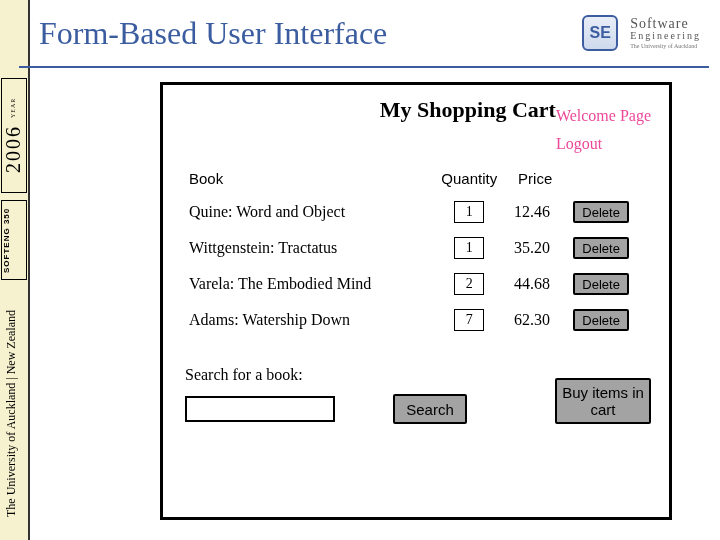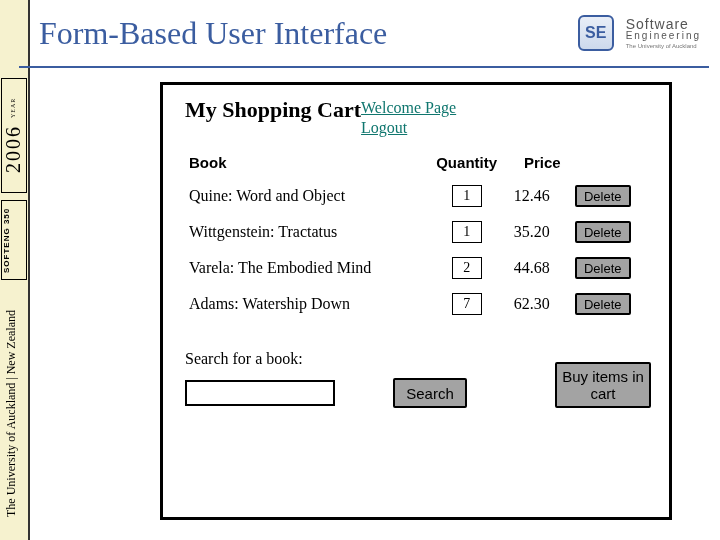--- a/index.html
+++ b/index.html
@@ -42,7 +42,7 @@
     font-family: Arial, sans-serif; font-weight: bold; color: #3b5da0; font-size: 16px;
     background: linear-gradient(#e9eef7,#cdd9ec);
   }
-  .logo-words { display: flex; flex-direction: column; font-family: Liberation Sans, sans-serif; color: #555; line-height: 1; justify-content: center; }
+  .logo-words { display: flex; flex-direction: column; font-family: Liberation Serif, serif; color: #555; line-height: 1; justify-content: center; }
   .logo-w1 { font-size: 14px; letter-spacing: 1px; }
   .logo-w2 { font-size: 10px; letter-spacing: 2px; }
   .logo-w3 { font-size: 6px; color: #777; margin-top: 2px; }

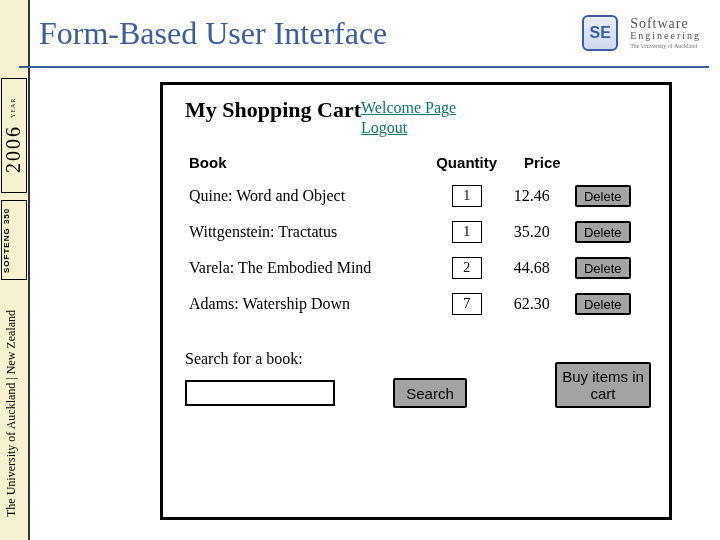--- a/index.html
+++ b/index.html
@@ -50,7 +50,7 @@
     position: absolute; left: 160px; top: 82px; width: 512px; height: 438px;
     border: 3px solid #000; background: #fff; padding: 12px 18px 10px 22px;
   }
-  .panel-head { display: flex; justify-content: flex-start; margin-bottom: 10px; }
+  .panel-head { display: flex; justify-content: flex-end; margin-bottom: 10px; }
   .panel-title { font-family: Georgia, serif; font-size: 22px; font-weight: bold; }
   .links { display: flex; flex-direction: column; gap: 2px; padding-top: 2px; }
   .links a { color: #0f766e; font-family: Georgia, serif; font-size: 16px; text-decoration: underline; cursor: pointer; }

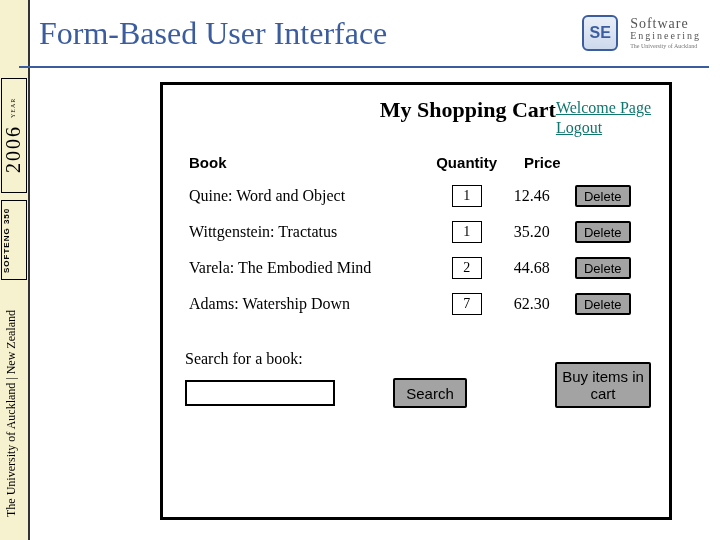--- a/index.html
+++ b/index.html
@@ -53,7 +53,7 @@
   .panel-head { display: flex; justify-content: flex-end; margin-bottom: 10px; }
   .panel-title { font-family: Georgia, serif; font-size: 22px; font-weight: bold; }
   .links { display: flex; flex-direction: column; gap: 2px; padding-top: 2px; }
-  .links a { color: #0f766e; font-family: Georgia, serif; font-size: 16px; text-decoration: underline; cursor: pointer; }
+  .links a { color: #ec4899; font-family: Georgia, serif; font-size: 16px; cursor: pointer; margin-top: 8px; }
   table.cart { width: 100%; border-collapse: collapse; margin-top: 6px; }
   table.cart th, table.cart td { text-align: left; padding: 7px 4px; font-size: 16px; }
   table.cart th { font-family: Arial, sans-serif; font-weight: bold; font-size: 15px; }

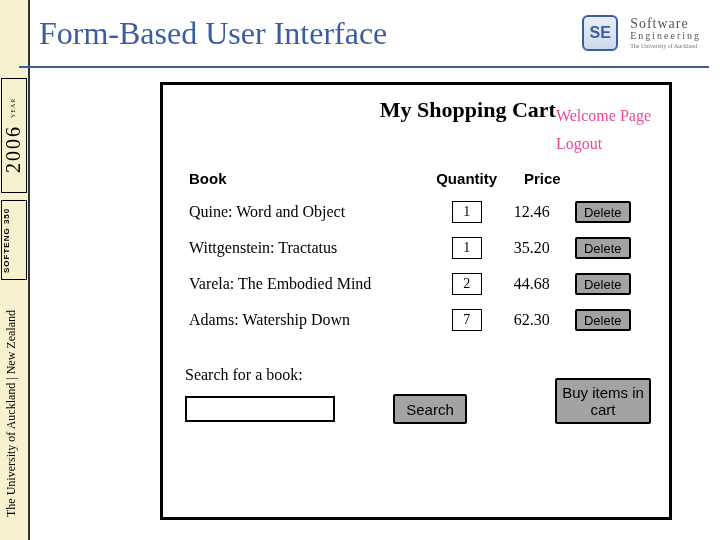--- a/index.html
+++ b/index.html
@@ -56,7 +56,7 @@
   .links a { color: #ec4899; font-family: Georgia, serif; font-size: 16px; cursor: pointer; margin-top: 8px; }
   table.cart { width: 100%; border-collapse: collapse; margin-top: 6px; }
   table.cart th, table.cart td { text-align: left; padding: 7px 4px; font-size: 16px; }
-  table.cart th { font-family: Arial, sans-serif; font-weight: bold; font-size: 15px; }
+  table.cart th { font-family: Arial, sans-serif; font-weight: normal; font-size: 15px; }
   table.cart th.qh { text-align: center; }
   table.cart th.ph { text-align: center; padding-left: 8px; }
   .qty-input {

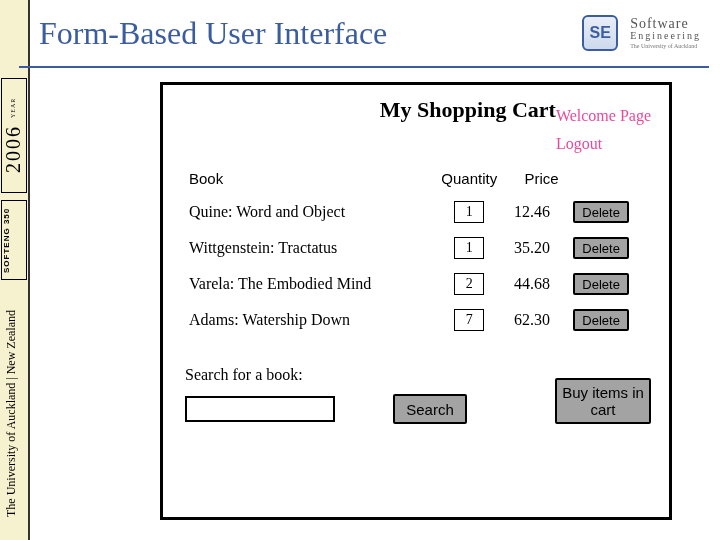--- a/index.html
+++ b/index.html
@@ -58,7 +58,7 @@
   table.cart th, table.cart td { text-align: left; padding: 7px 4px; font-size: 16px; }
   table.cart th { font-family: Arial, sans-serif; font-weight: normal; font-size: 15px; }
   table.cart th.qh { text-align: center; }
-  table.cart th.ph { text-align: center; padding-left: 8px; }
+  table.cart th.ph { text-align: left; padding-left: 8px; }
   .qty-input {
     width: 30px; height: 22px; border: 1px solid #000; font-size: 14px; text-align: center;
     font-family: Georgia, serif; display: block; margin: 0 auto;

